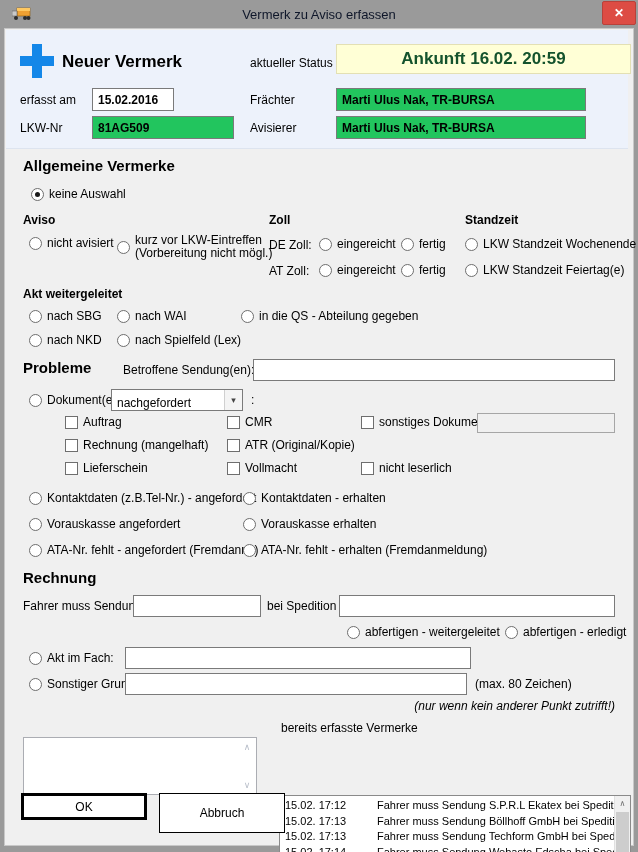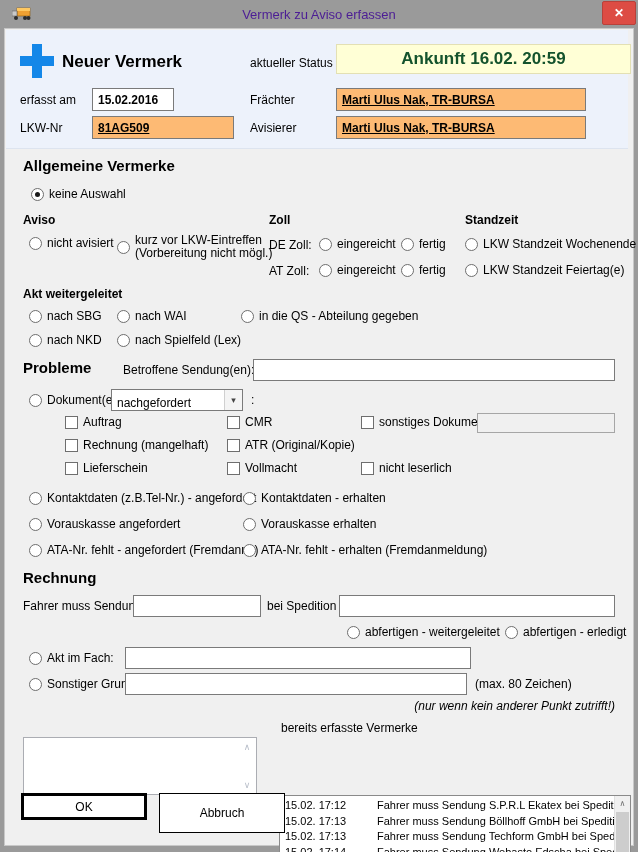--- a/index.html
+++ b/index.html
@@ -11,7 +11,7 @@
   .titlebar{position:relative;height:28px;display:flex;align-items:center;}
   .titlebar-title{
     position:absolute;left:0;right:0;text-align:center;
-    font-size:13px;color:#4c1d95;
+    font-size:13px;color:#0f172a;
   }
   .truck-icon{margin-left:8px;z-index:2;display:block;}
   .close-btn{

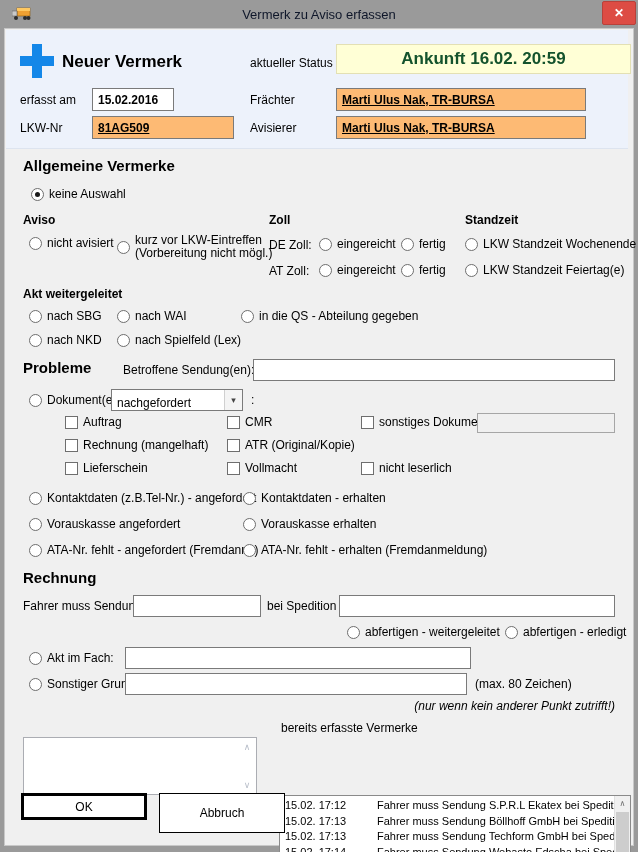--- a/index.html
+++ b/index.html
@@ -45,7 +45,7 @@
     background:#fff;border:1px solid #7a7a7a;box-sizing:border-box;
     font-size:12px;display:flex;align-items:center;padding:0 5px;
   }
-  .field.yellow{background:#fdba74;text-decoration:underline;}
+  .field.yellow{background:#22c55e;}
   .field.bold{font-weight:bold;}
   .field.disabled{background:#f0f0f0;border-color:#a6a6a6;}
   .header-panel{

